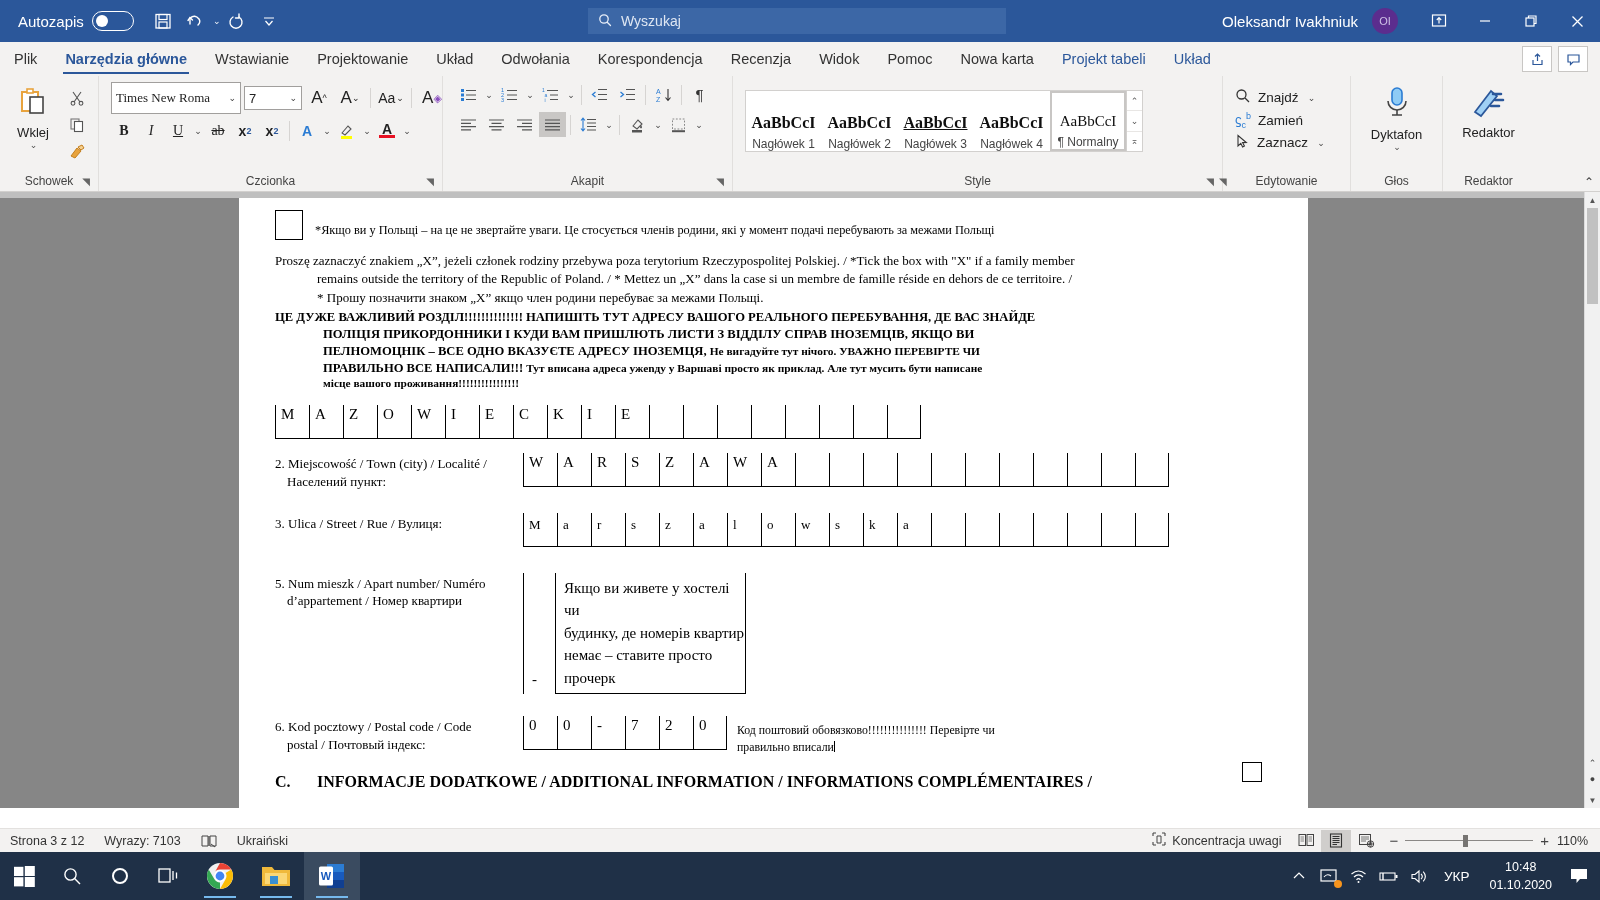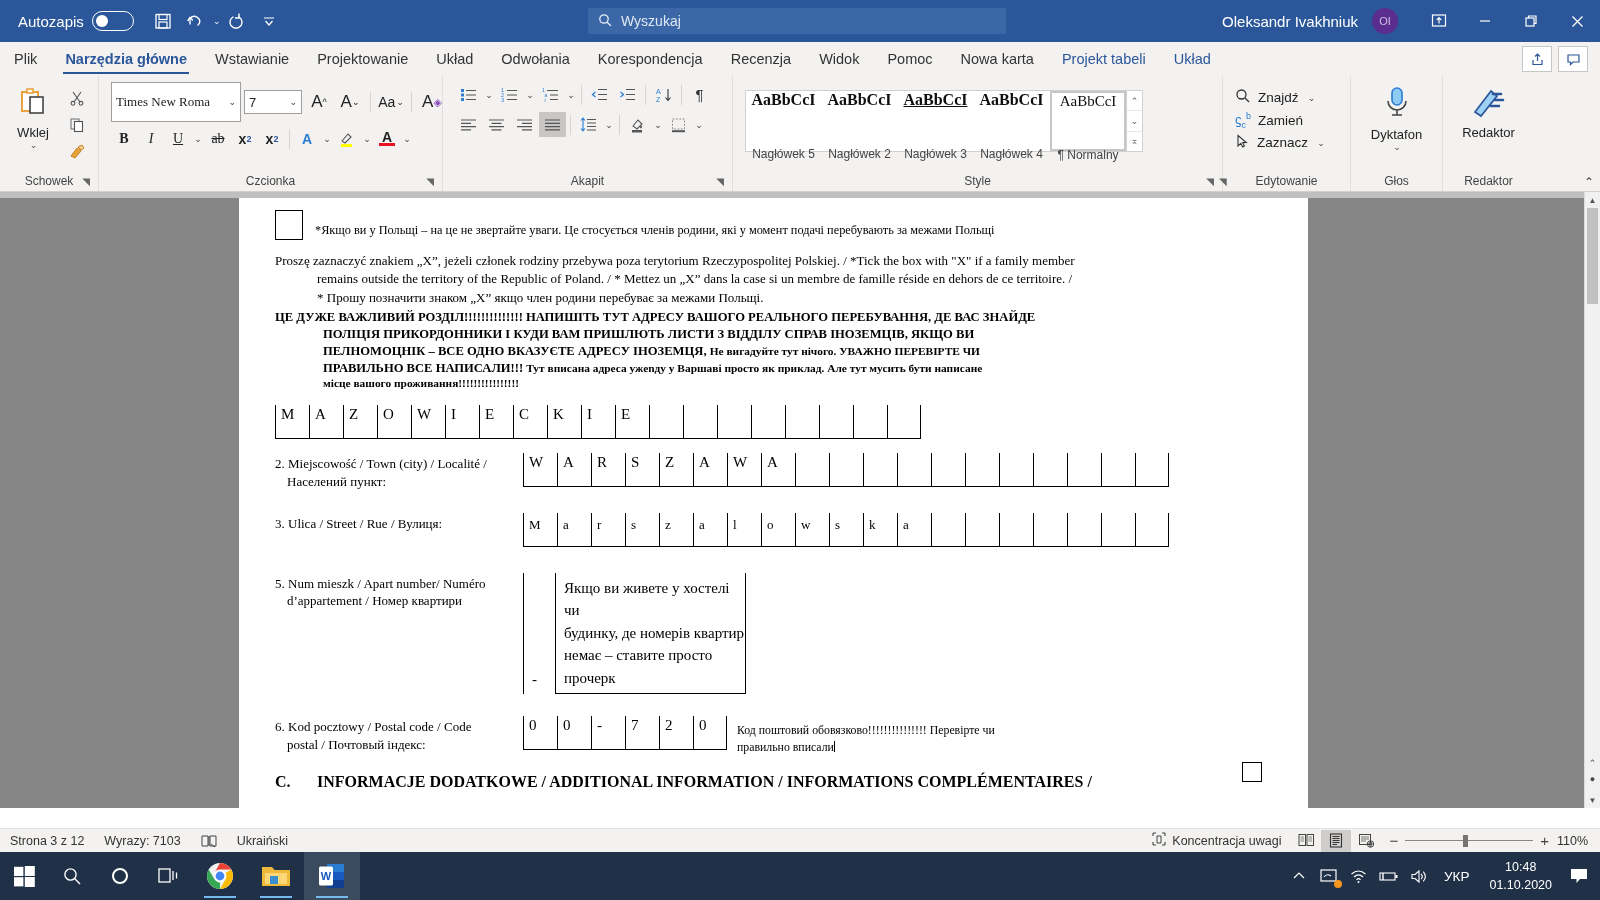--- a/index.html
+++ b/index.html
@@ -79,7 +79,7 @@
 
   .fontrow { display: flex; align-items: center; gap: 3px; }
   .fontname {
-    width: 130px; height: 40px; border: 1px solid #a19f9d; background: #fff;
+    width: 130px; height: 32px; border: 1px solid #a19f9d; background: #fff;
     font-size: 13px; padding: 0 4px; display: flex; align-items: center; justify-content: space-between;
     font-family: "Liberation Serif", serif;
   }

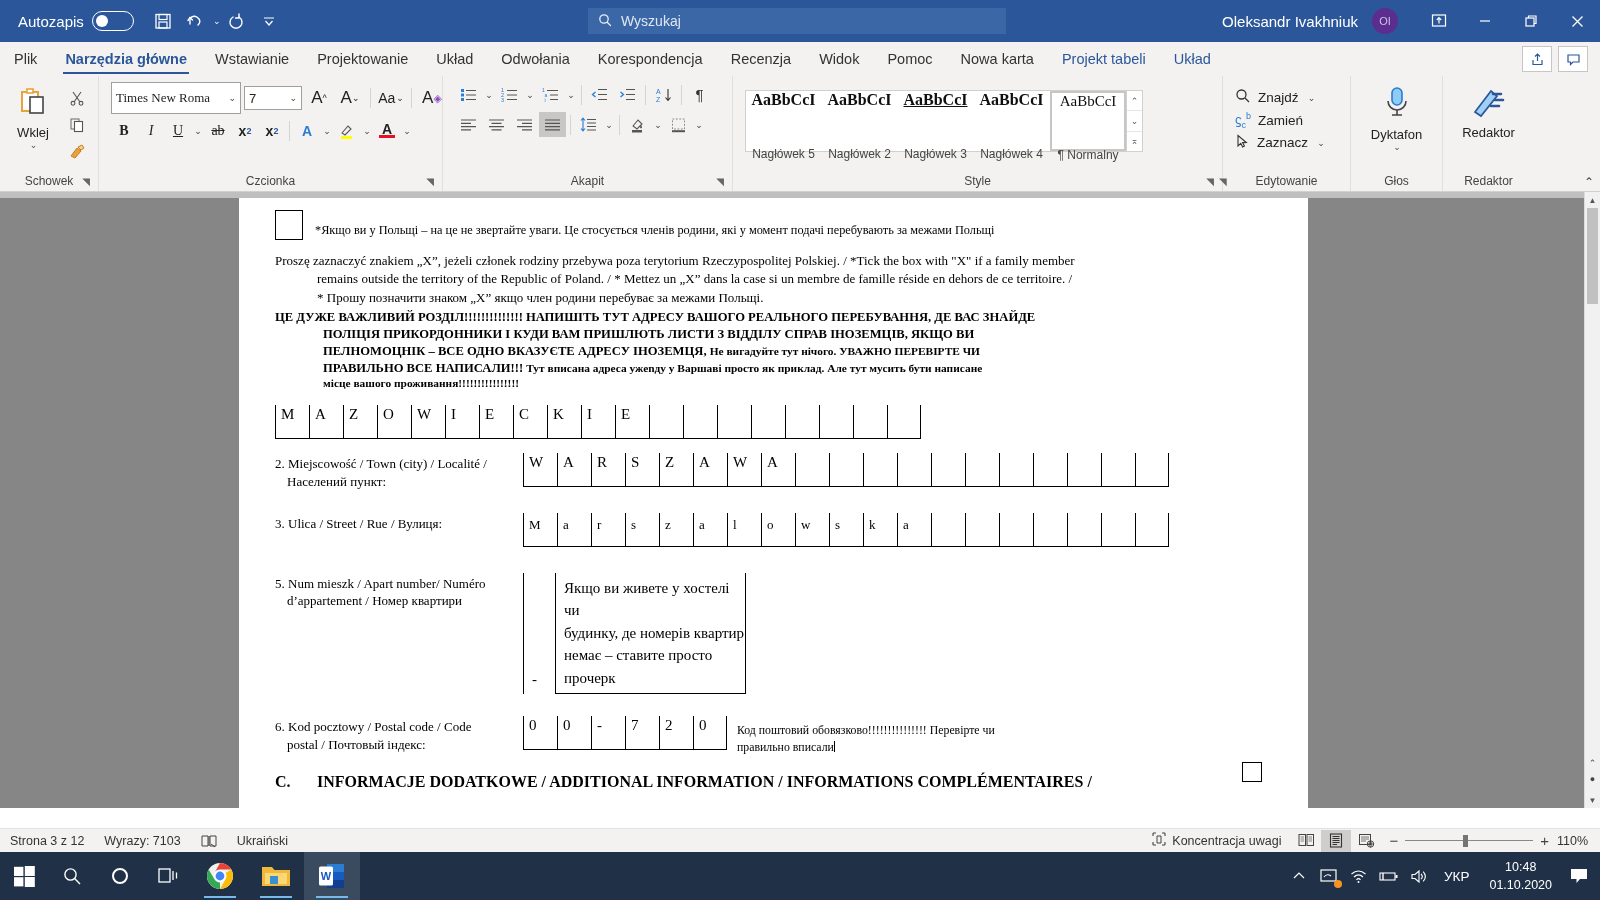--- a/index.html
+++ b/index.html
@@ -102,9 +102,8 @@
     display: flex; border: 1px solid #d2d0ce; background: #fff; height: 62px; align-items: stretch; margin-top: 2px;
   }
   .stylecard {
-    width: 76px; display: flex; flex-direction: column; align-items: center; justify-content: space-between;
+    width: 76px; display: flex; flex-direction: column; align-items: center; justify-content: flex-end;
     border-right: 1px solid #fff;
-    gap: 33px;
   }
   .stylecard.sel { border: 2px solid #c8c6c4; background: #fff; }
   .stylecard .prev { font-family: "Liberation Serif", serif; font-weight: bold; font-size: 16px; color: #0f0f0f; }

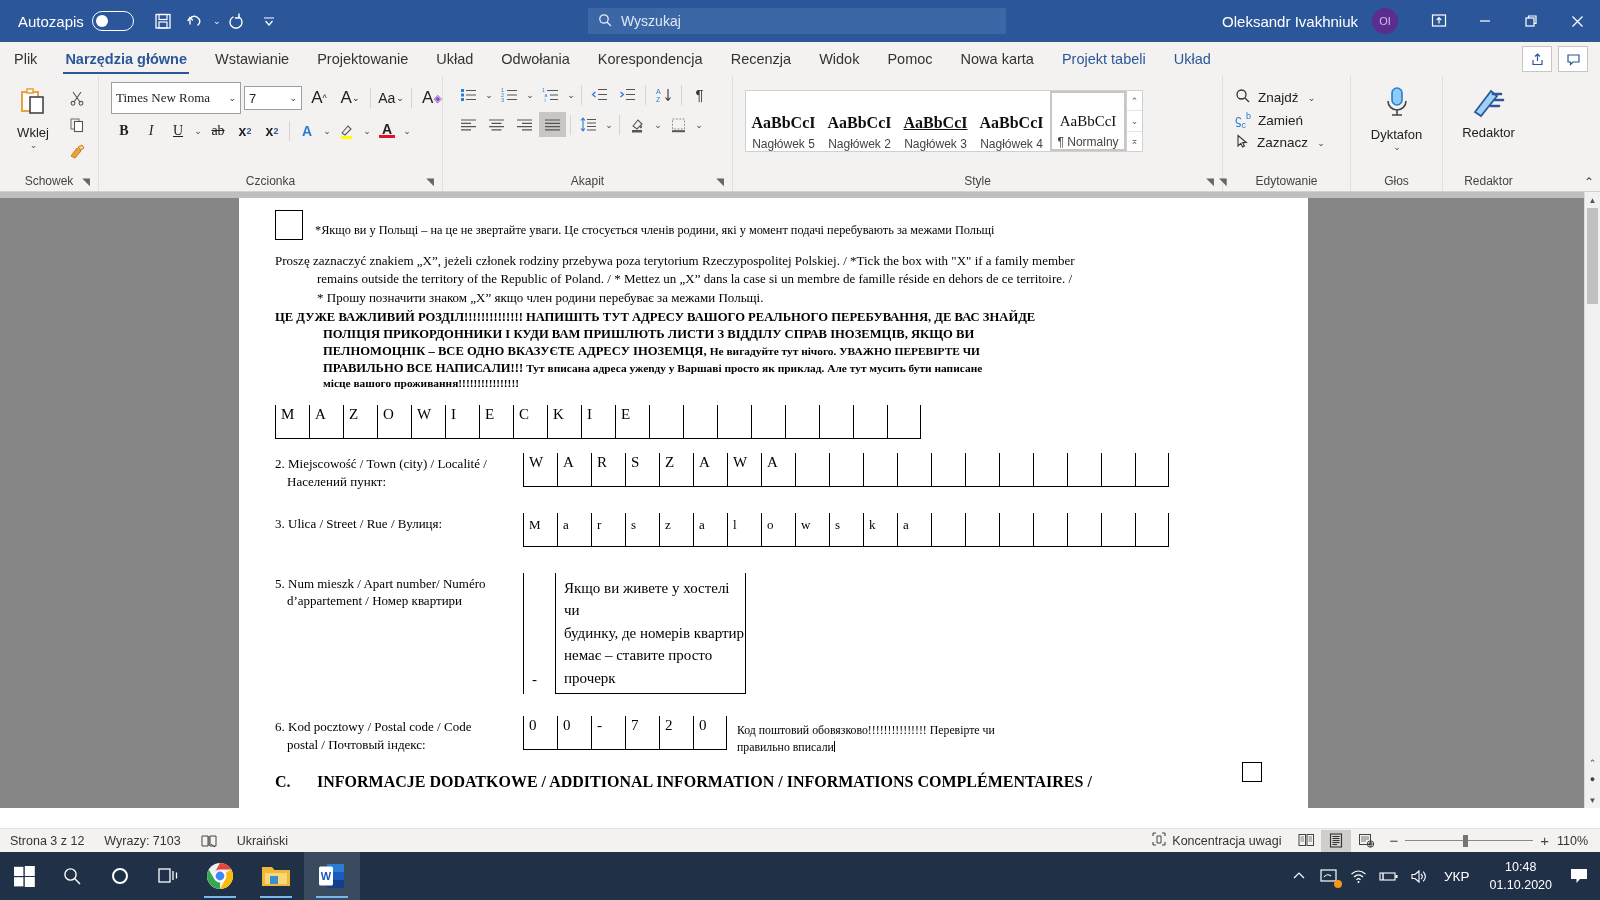--- a/index.html
+++ b/index.html
@@ -563,7 +563,7 @@
         <div class="stylegallery">
           <div class="stylecard">
             <span class="prev">AaBbCcI</span>
-            <span class="nm">Nagłówek 5</span>
+            <span class="nm">Nagłówek 1</span>
           </div>
           <div class="stylecard">
             <span class="prev">AaBbCcI</span>

